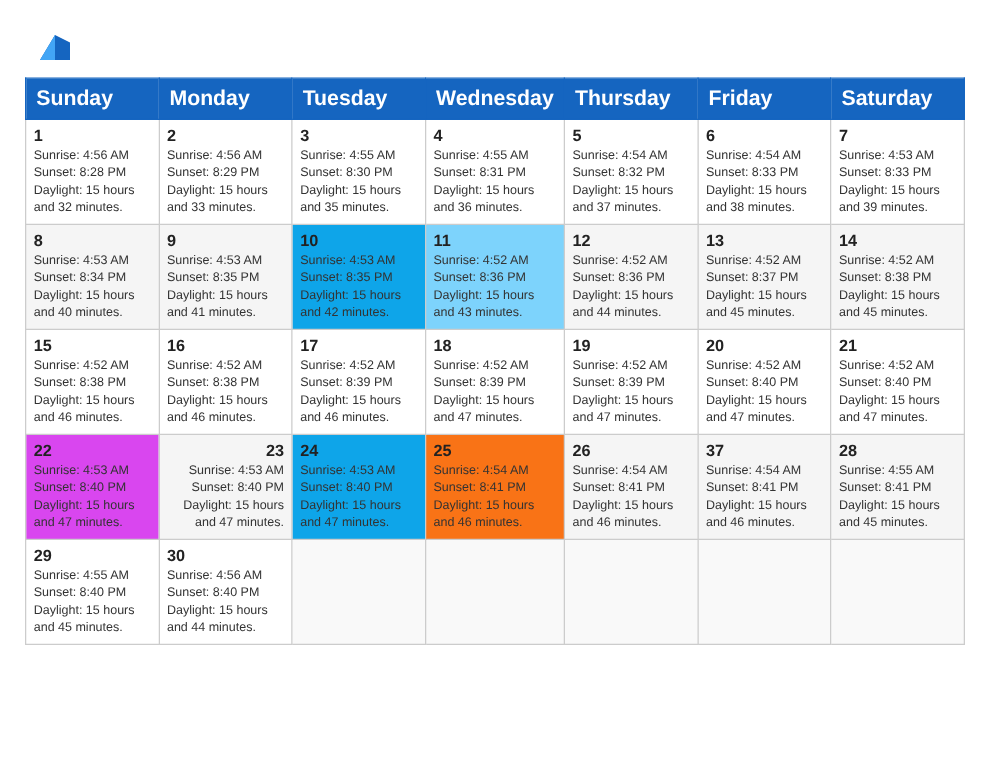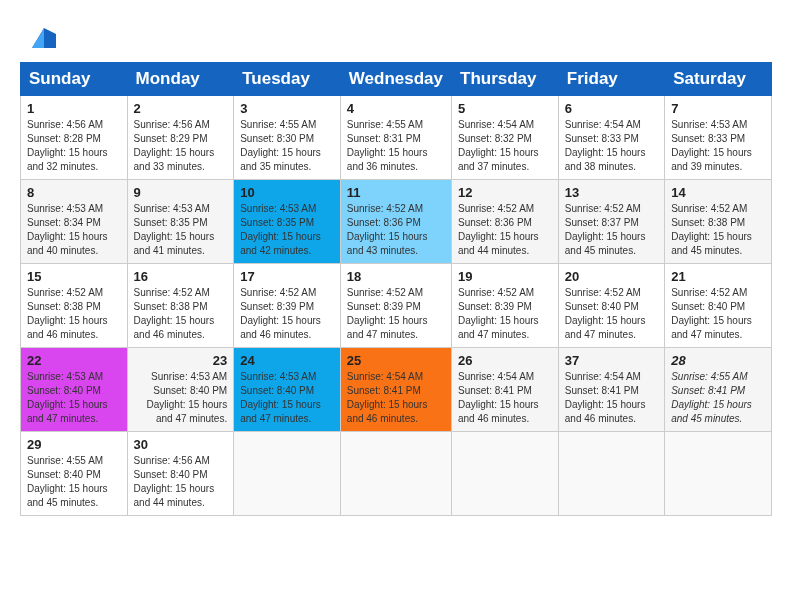--- a/index.html
+++ b/index.html
@@ -241,7 +241,7 @@
           <span class="day-num">37</span>
           <div class="day-info">Sunrise: 4:54 AM<br>Sunset: 8:41 PM<br>Daylight: 15 hours and 46 minutes.</div>
         </td>
-        <td style="background: rgb(245, 245, 245); font-style: italic;">
+        <td style="background: rgb(245, 245, 245);">
           <span class="day-num">28</span>
           <div class="day-info">Sunrise: 4:55 AM<br>Sunset: 8:41 PM<br>Daylight: 15 hours and 45 minutes.</div>
         </td>

